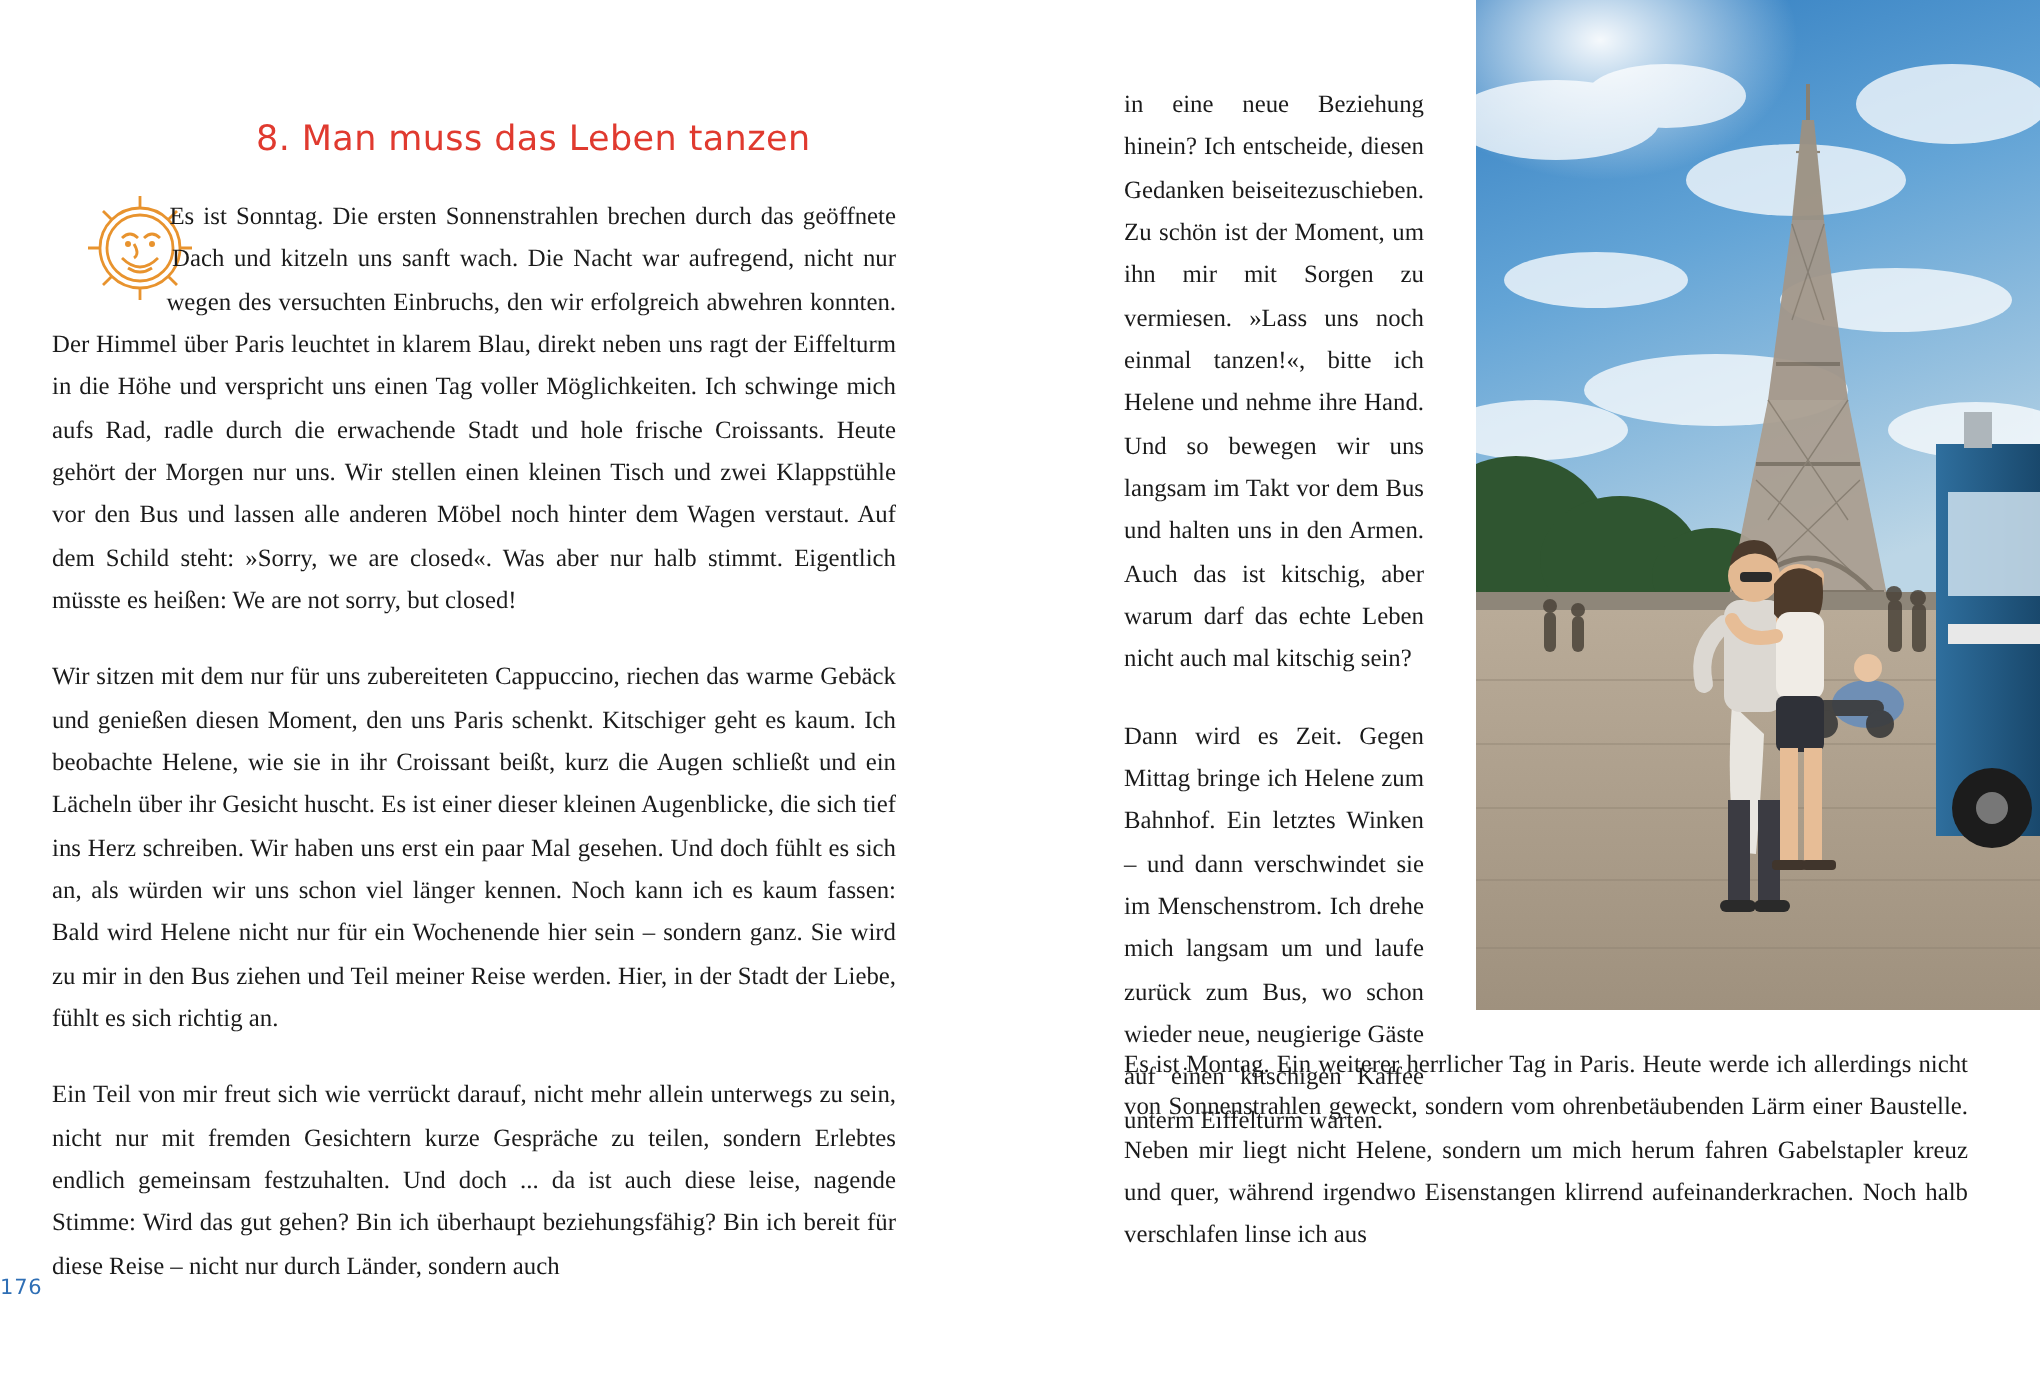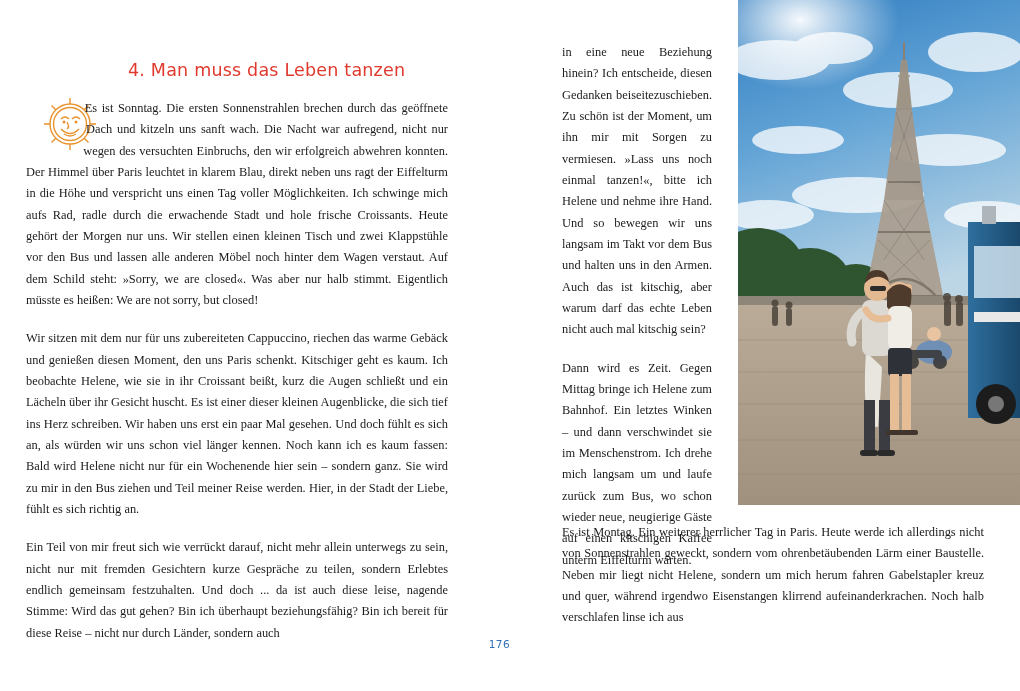--- a/index.html
+++ b/index.html
@@ -136,7 +136,7 @@
 
   <div class="left-page">
 
-    <h1 class="chapter-title">4. Man muss das Leben tanzen</h1>
+    <h1 class="chapter-title">8. Man muss das Leben tanzen</h1>
 
     <div class="drop-ornament">
       <svg width="56" height="56" viewBox="0 0 56 56" aria-hidden="true">

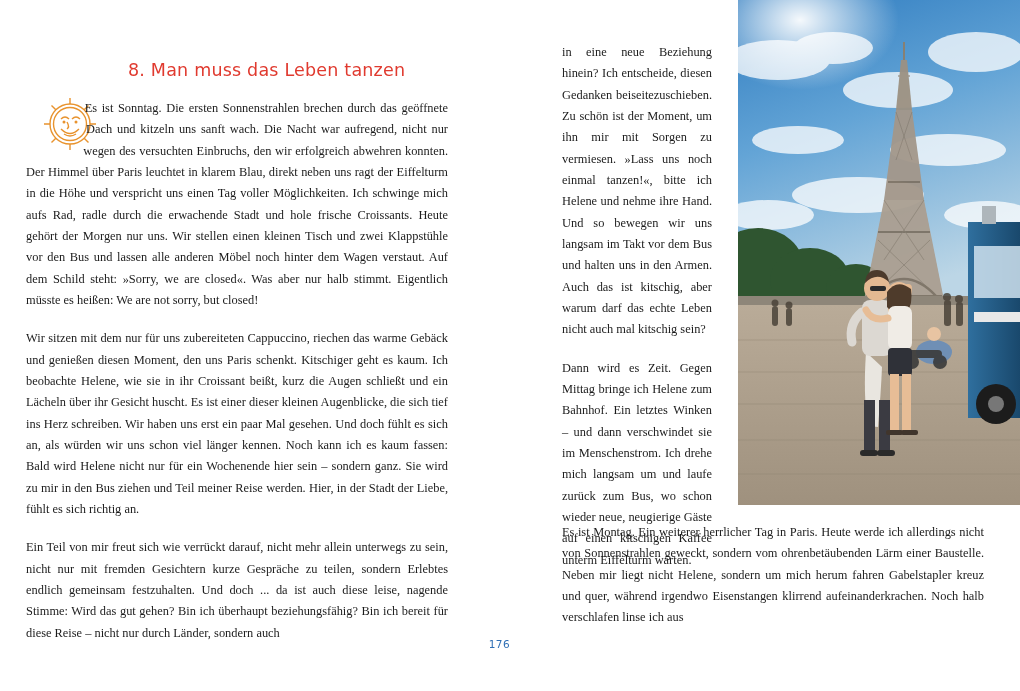--- a/index.html
+++ b/index.html
@@ -126,7 +126,7 @@
     left: 0;
     width: 510px;
     top: 638px;
-    text-align: right;
+    text-align: left;
   }
 </style>
 </head>

